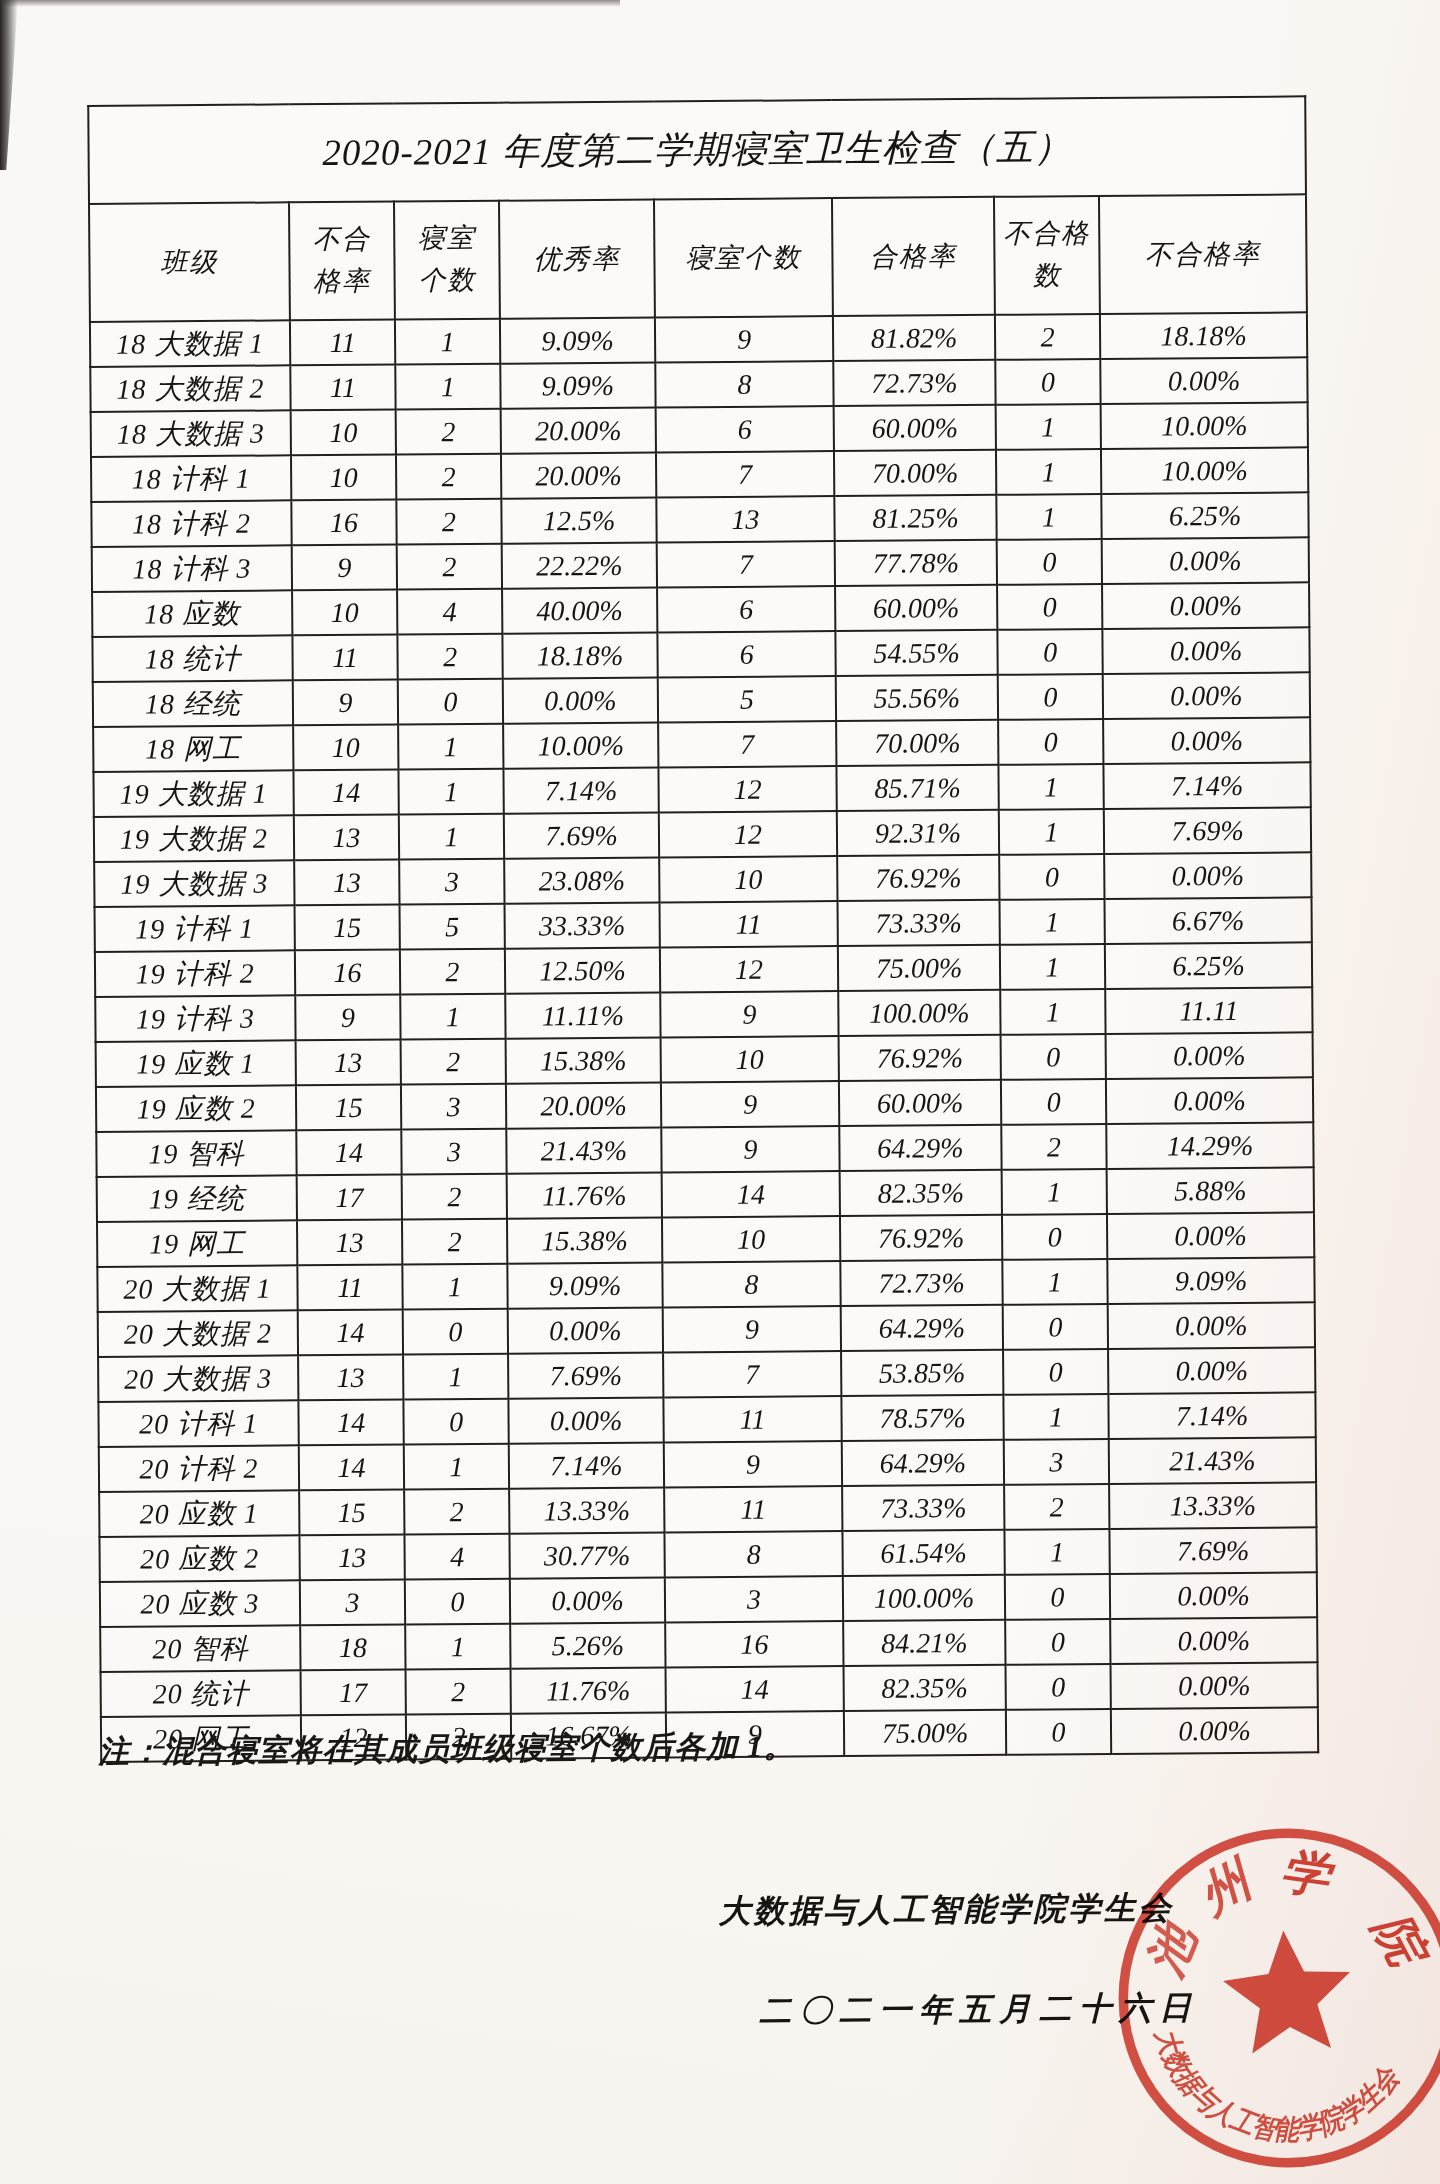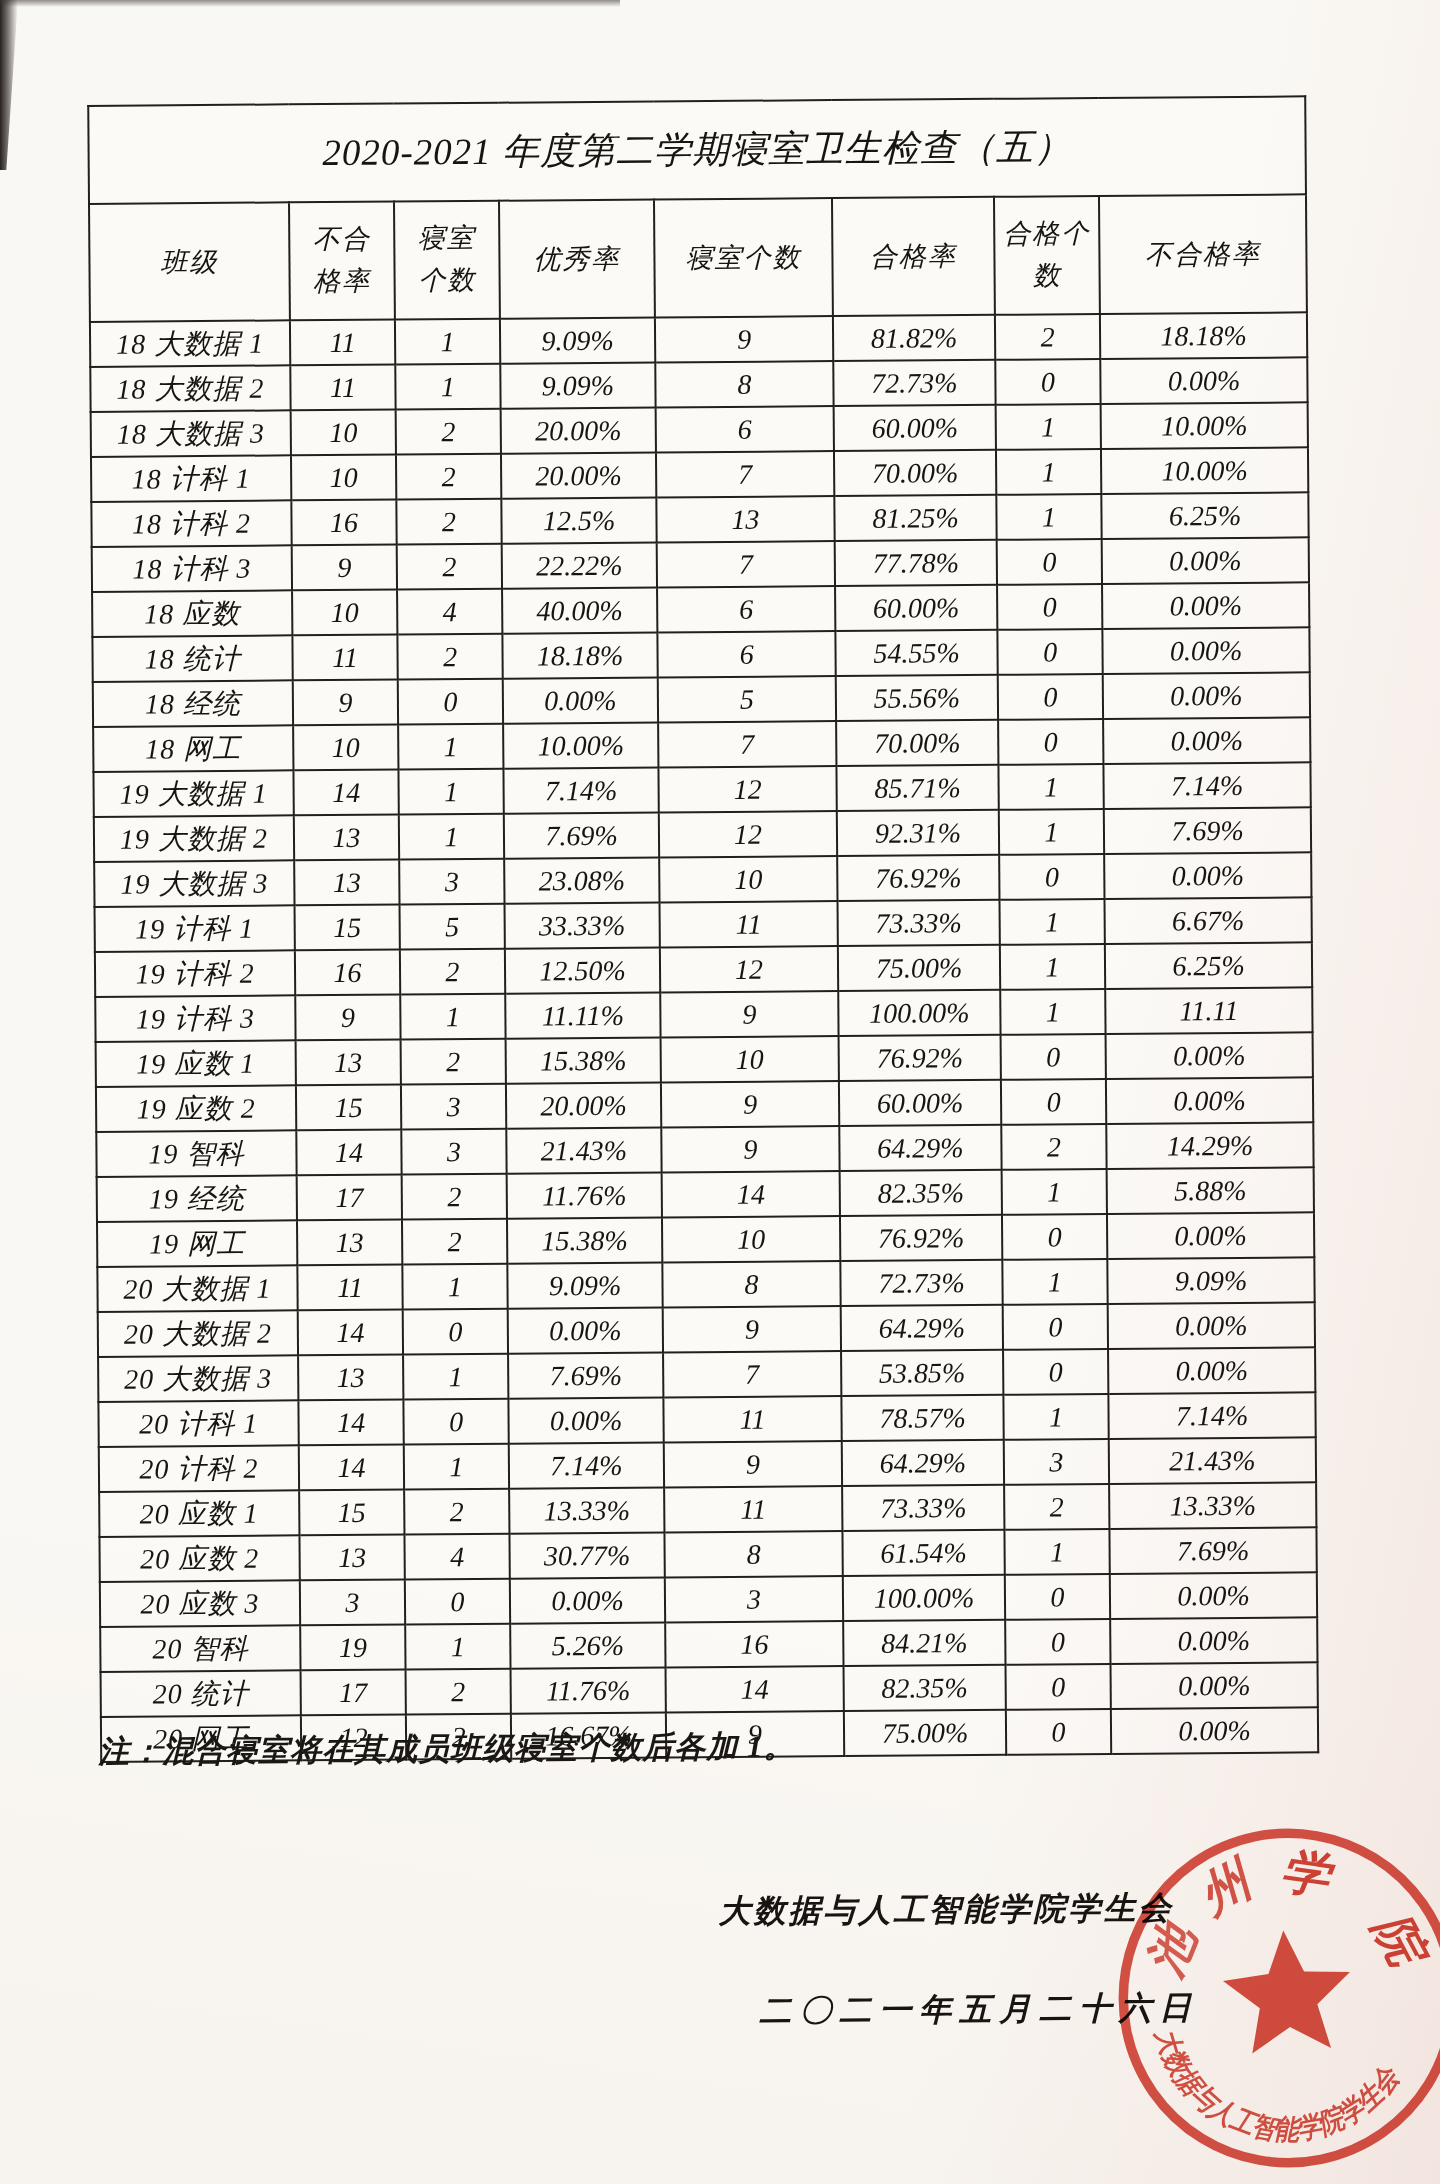--- a/index.html
+++ b/index.html
@@ -101,7 +101,7 @@
             <th class="hdr"><span>优秀率</span></th>
             <th class="hdr"><span>寝室个数</span></th>
             <th class="hdr"><span>合格率</span></th>
-            <th class="hdr"><span class="hdr-wrap3">合格个数</span></th>
+            <th class="hdr"><span class="hdr-wrap3">不合格数</span></th>
             <th class="hdr"><span>不合格率</span></th>
           </tr>
         </thead>

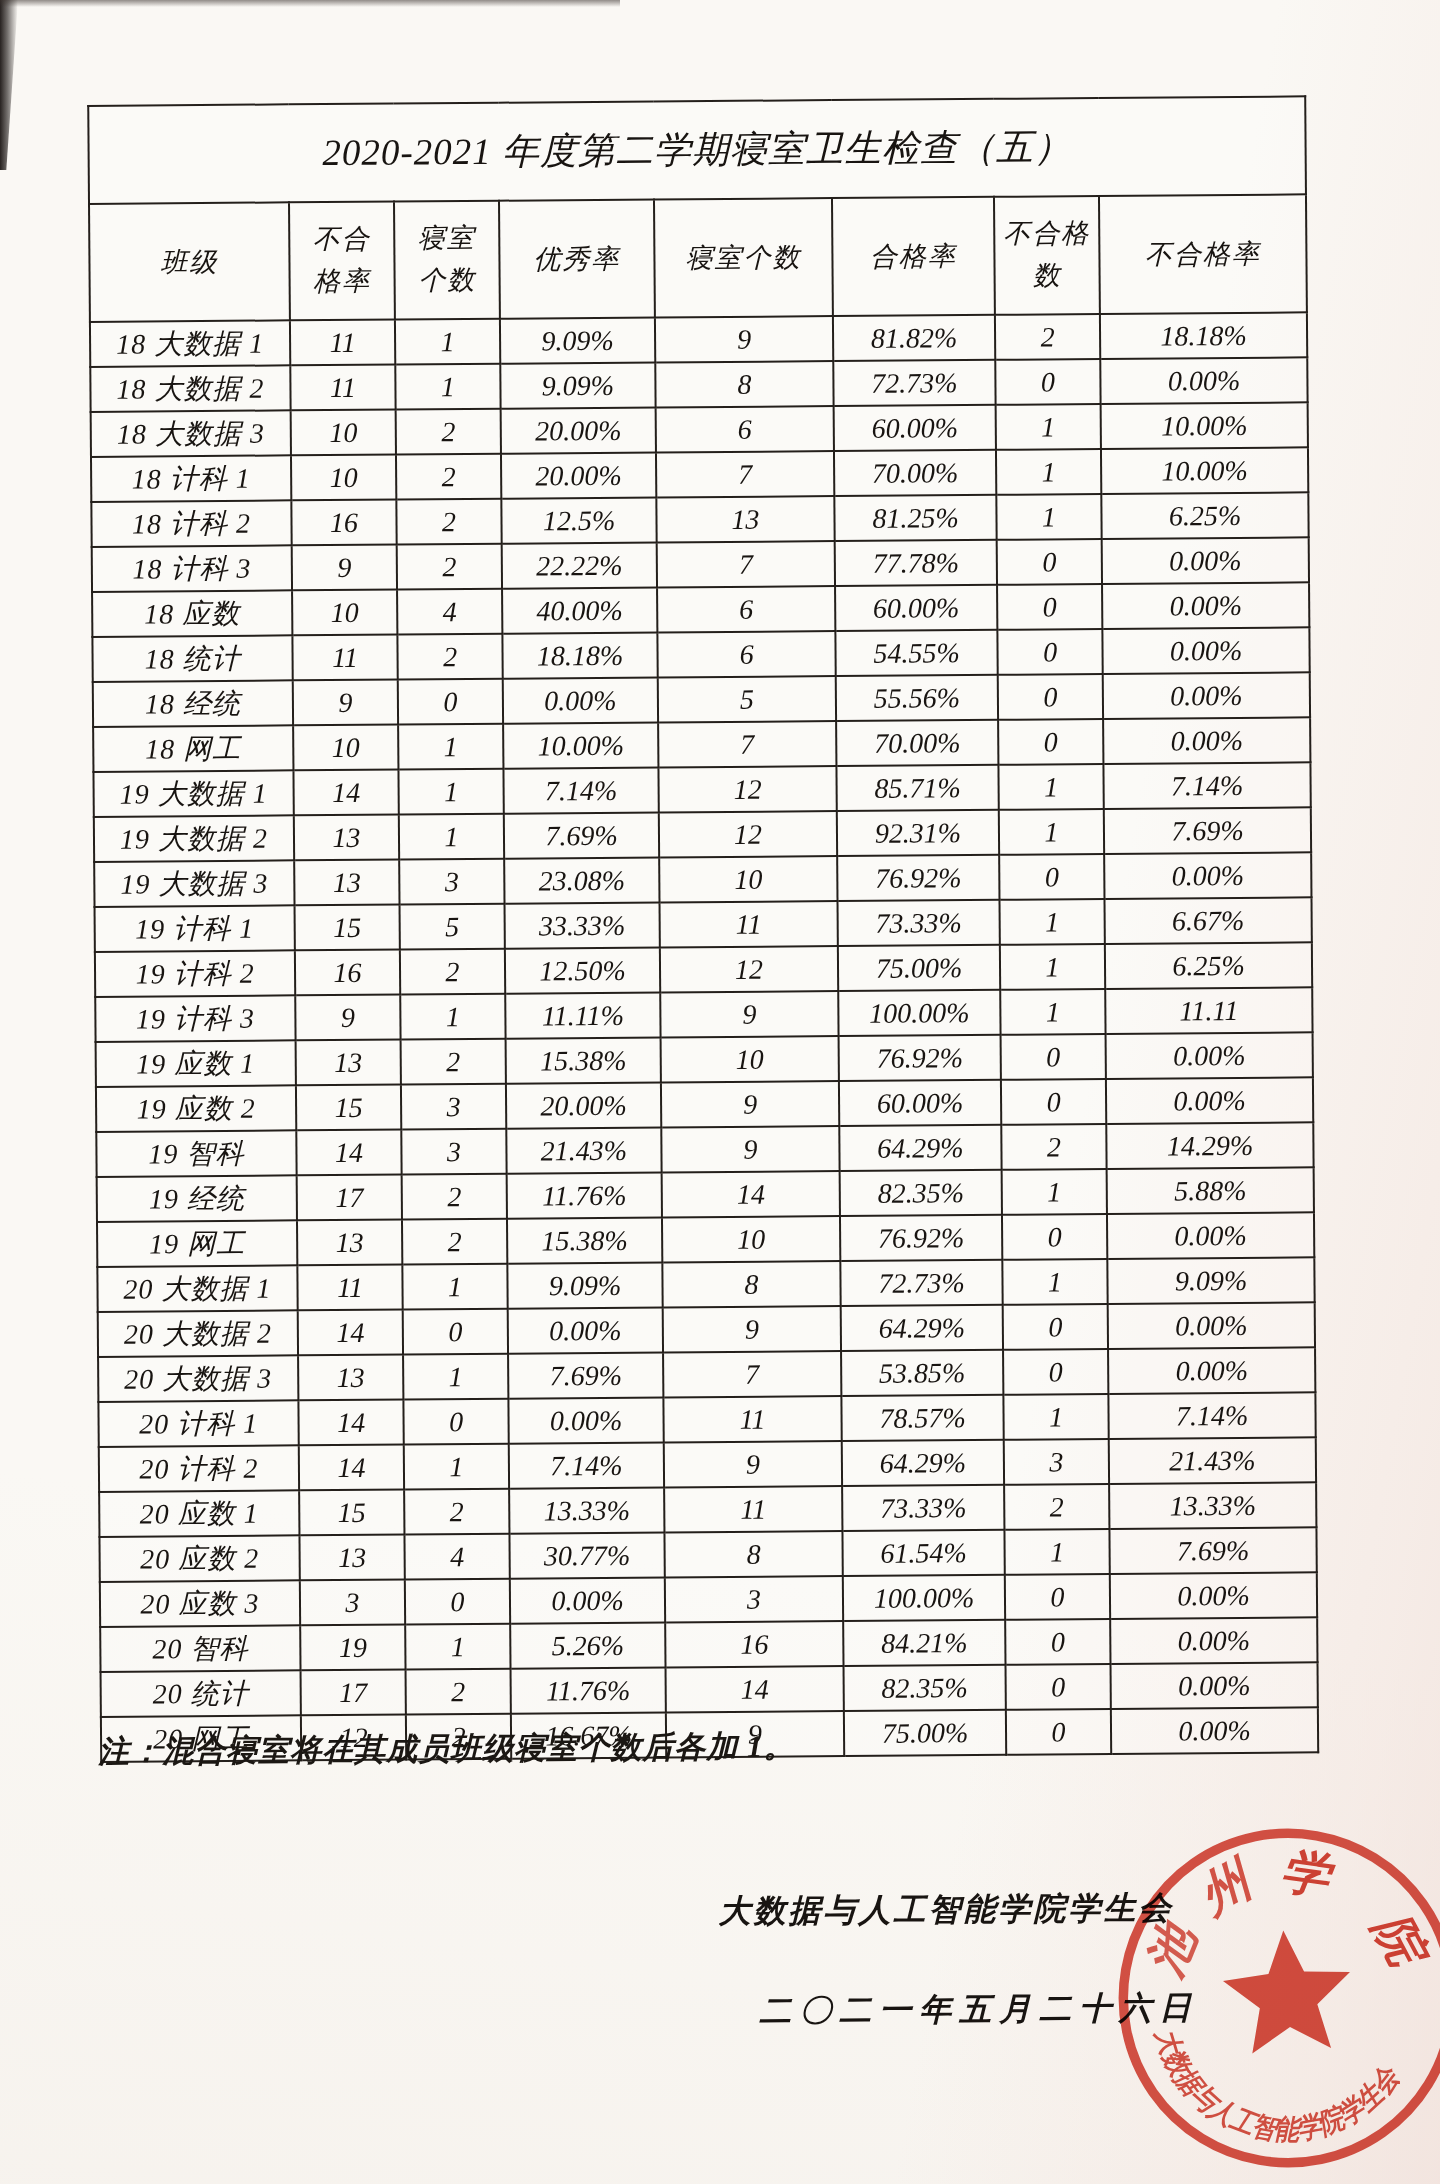--- a/index.html
+++ b/index.html
@@ -398,7 +398,7 @@
             </tr>
             <tr>
               <td class="c-label">20 智科</td>
-              <td class="c-num">19</td>
+              <td class="c-num">18</td>
               <td class="c-num">1</td>
               <td class="c-num">5.26%</td>
               <td class="c-num">16</td>

